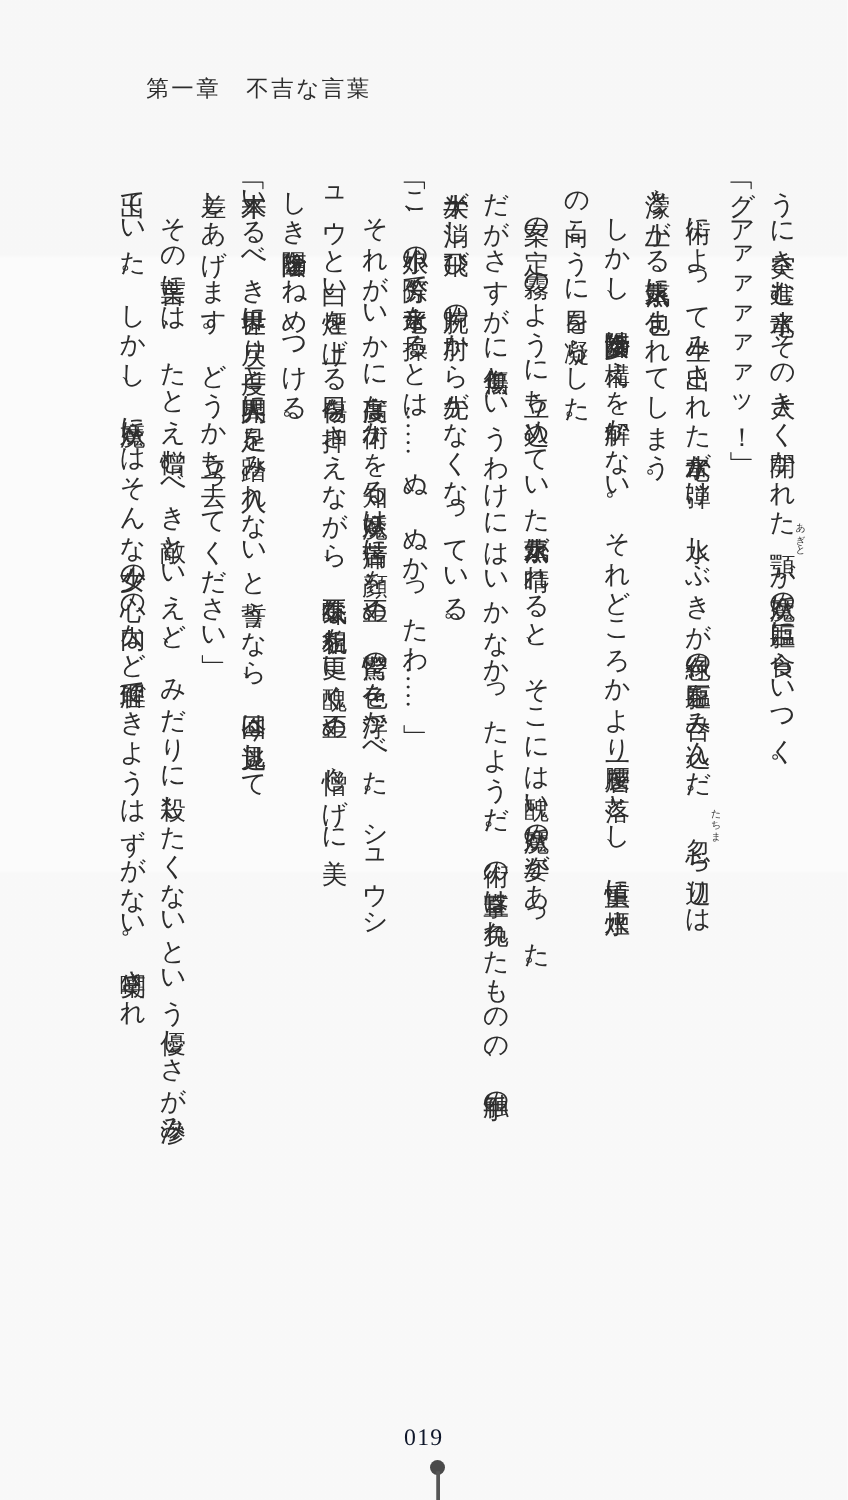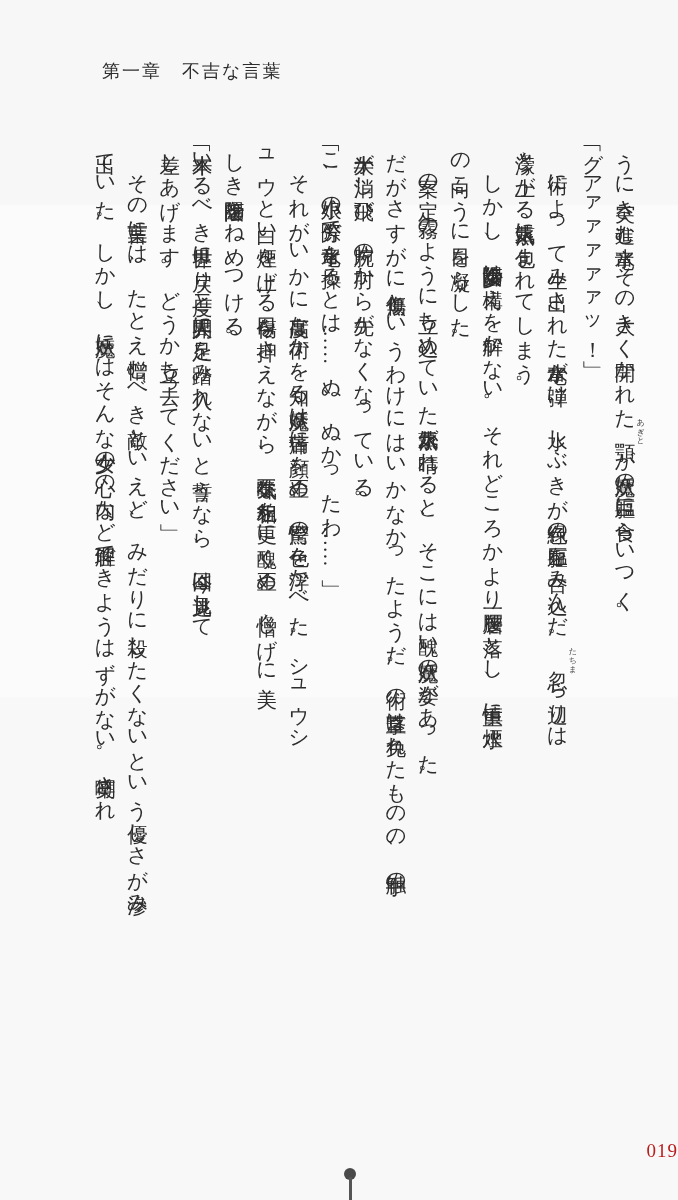--- a/index.html
+++ b/index.html
@@ -18,7 +18,7 @@
       linear-gradient(180deg, rgba(0,0,0,0.015) 0 17%, rgba(0,0,0,0) 17.2% 58%, rgba(0,0,0,0.012) 58.2% 100%);
   }
   .chapter-header{
-    position:absolute;left:102px;top:59px;
+    position:absolute;left:117px;top:59px;
     font-size:18px;letter-spacing:2px;
     white-space:nowrap;
   }

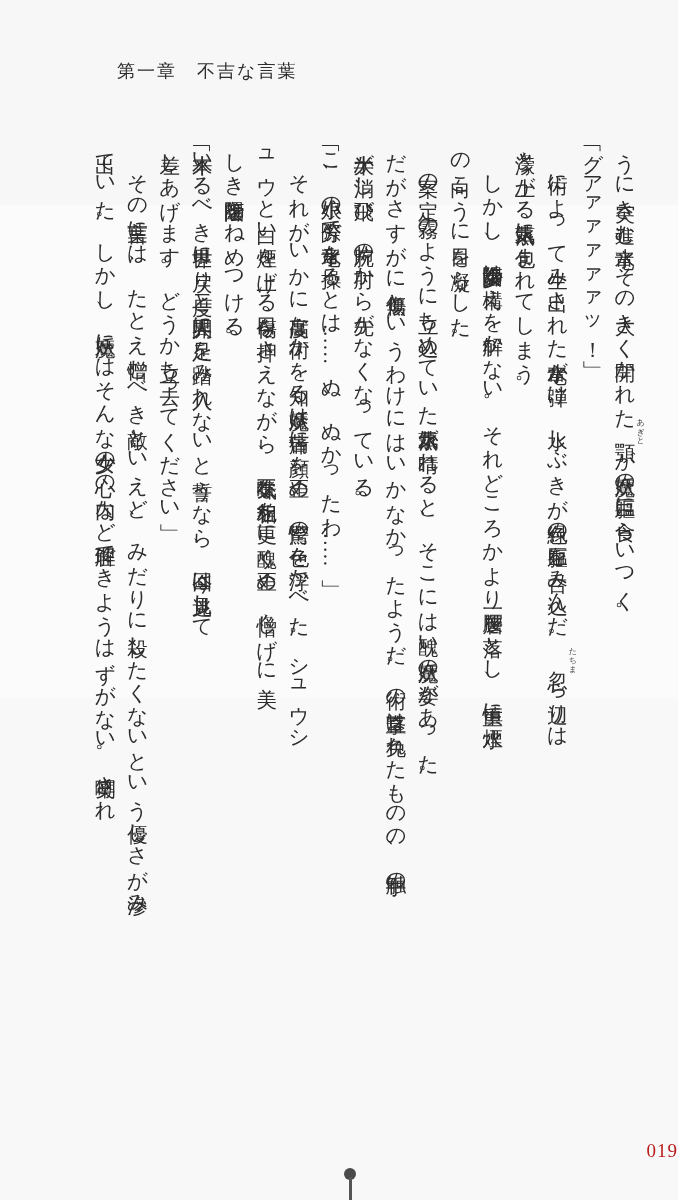--- a/index.html
+++ b/index.html
@@ -41,9 +41,9 @@
   }
   .page-number{
     position:absolute;left:0;top:1140px;width:100%;
-    text-align:right;
+    text-align:center;
     font-size:19px;letter-spacing:1px;
-    color:#b91c1c;
+    color:#0f172a;
   }
   .binding-mark{position:absolute;left:0;top:0;width:0;height:0;}
   .binding-dot{

